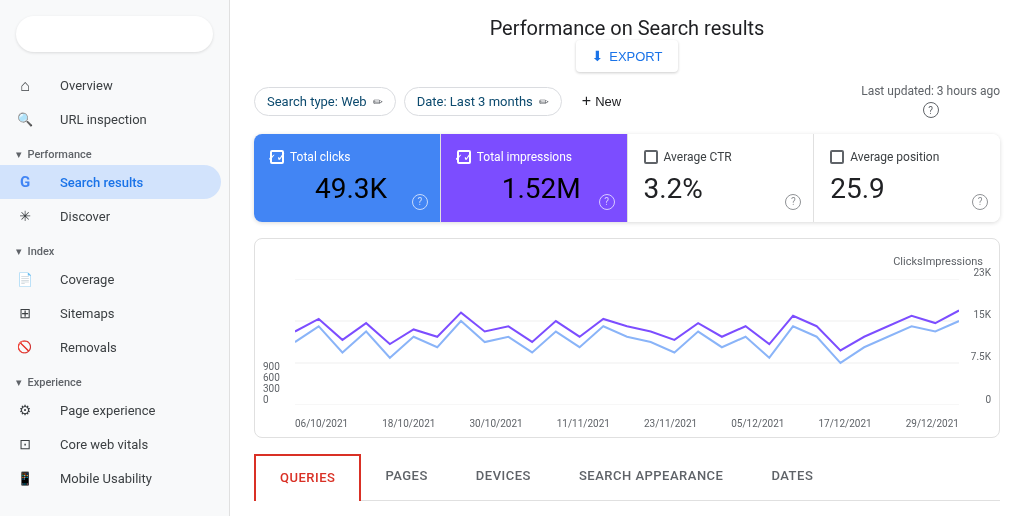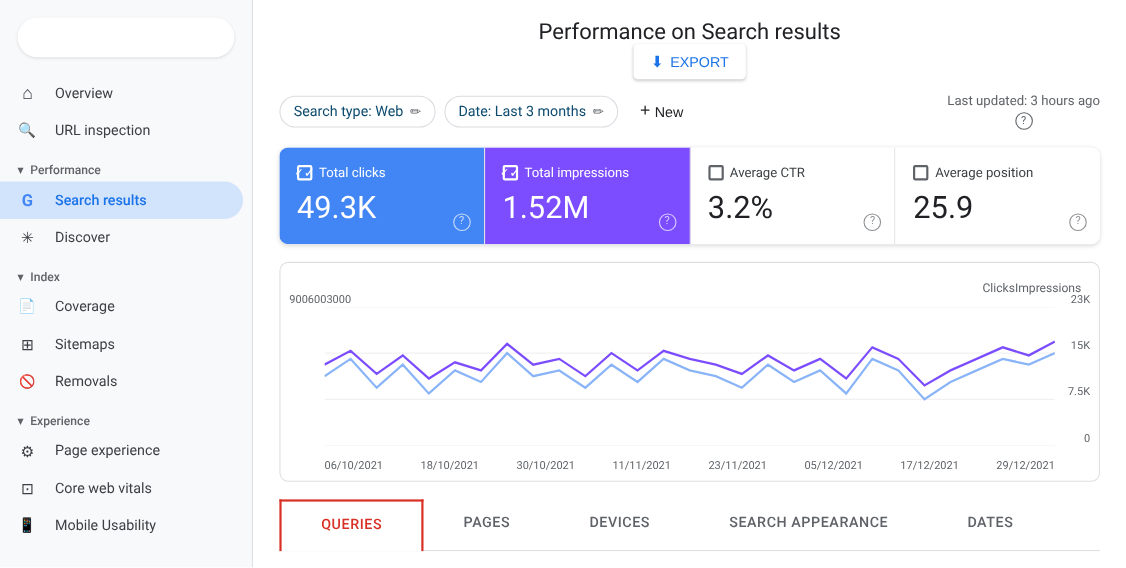--- a/index.html
+++ b/index.html
@@ -32,7 +32,7 @@
       cursor: pointer;
       border-radius: 0 24px 24px 0;
       margin-right: 8px;
-      gap: 16px;
+      gap: 26px;
       color: #3c4043;
       font-size: 13px;
     }

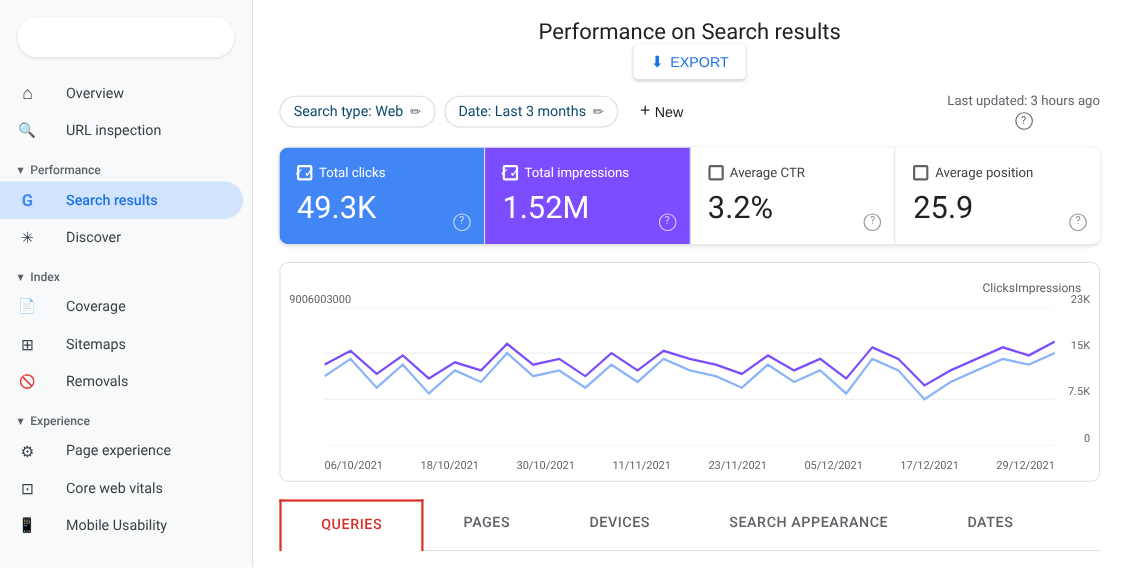--- a/index.html
+++ b/index.html
@@ -195,7 +195,7 @@
       font-weight: 400;
       line-height: 1.2;
     }
-    .metric-value.white { color: #ffffff; }
+    .metric-value.white { color: #000000; margin-left: 45px; }
     .info-icon {
       position: absolute;
       bottom: 12px;

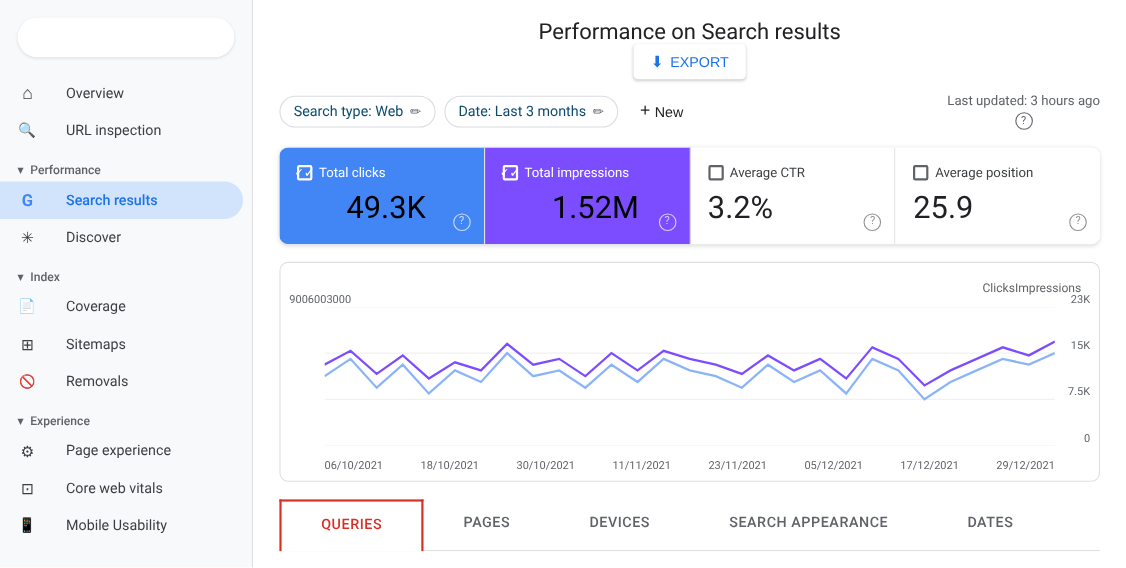--- a/index.html
+++ b/index.html
@@ -236,7 +236,7 @@
       top: 28px;
       bottom: 32px;
       display: flex;
-      flex-direction: row;
+      flex-direction: column;
       justify-content: flex-end;
       font-size: 10px;
       color: #5f6368;

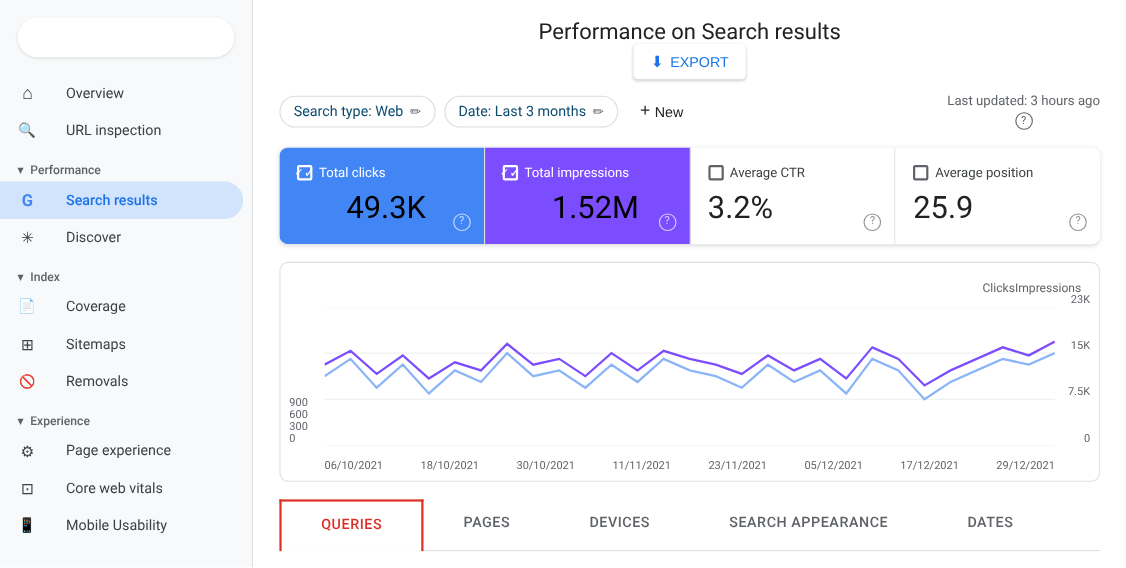--- a/index.html
+++ b/index.html
@@ -279,7 +279,7 @@
       background: #fff;
     }
     .tab {
-      padding: 14px 36px;
+      padding: 14px 24px;
       font-size: 13px;
       font-weight: 500;
       color: #5f6368;

